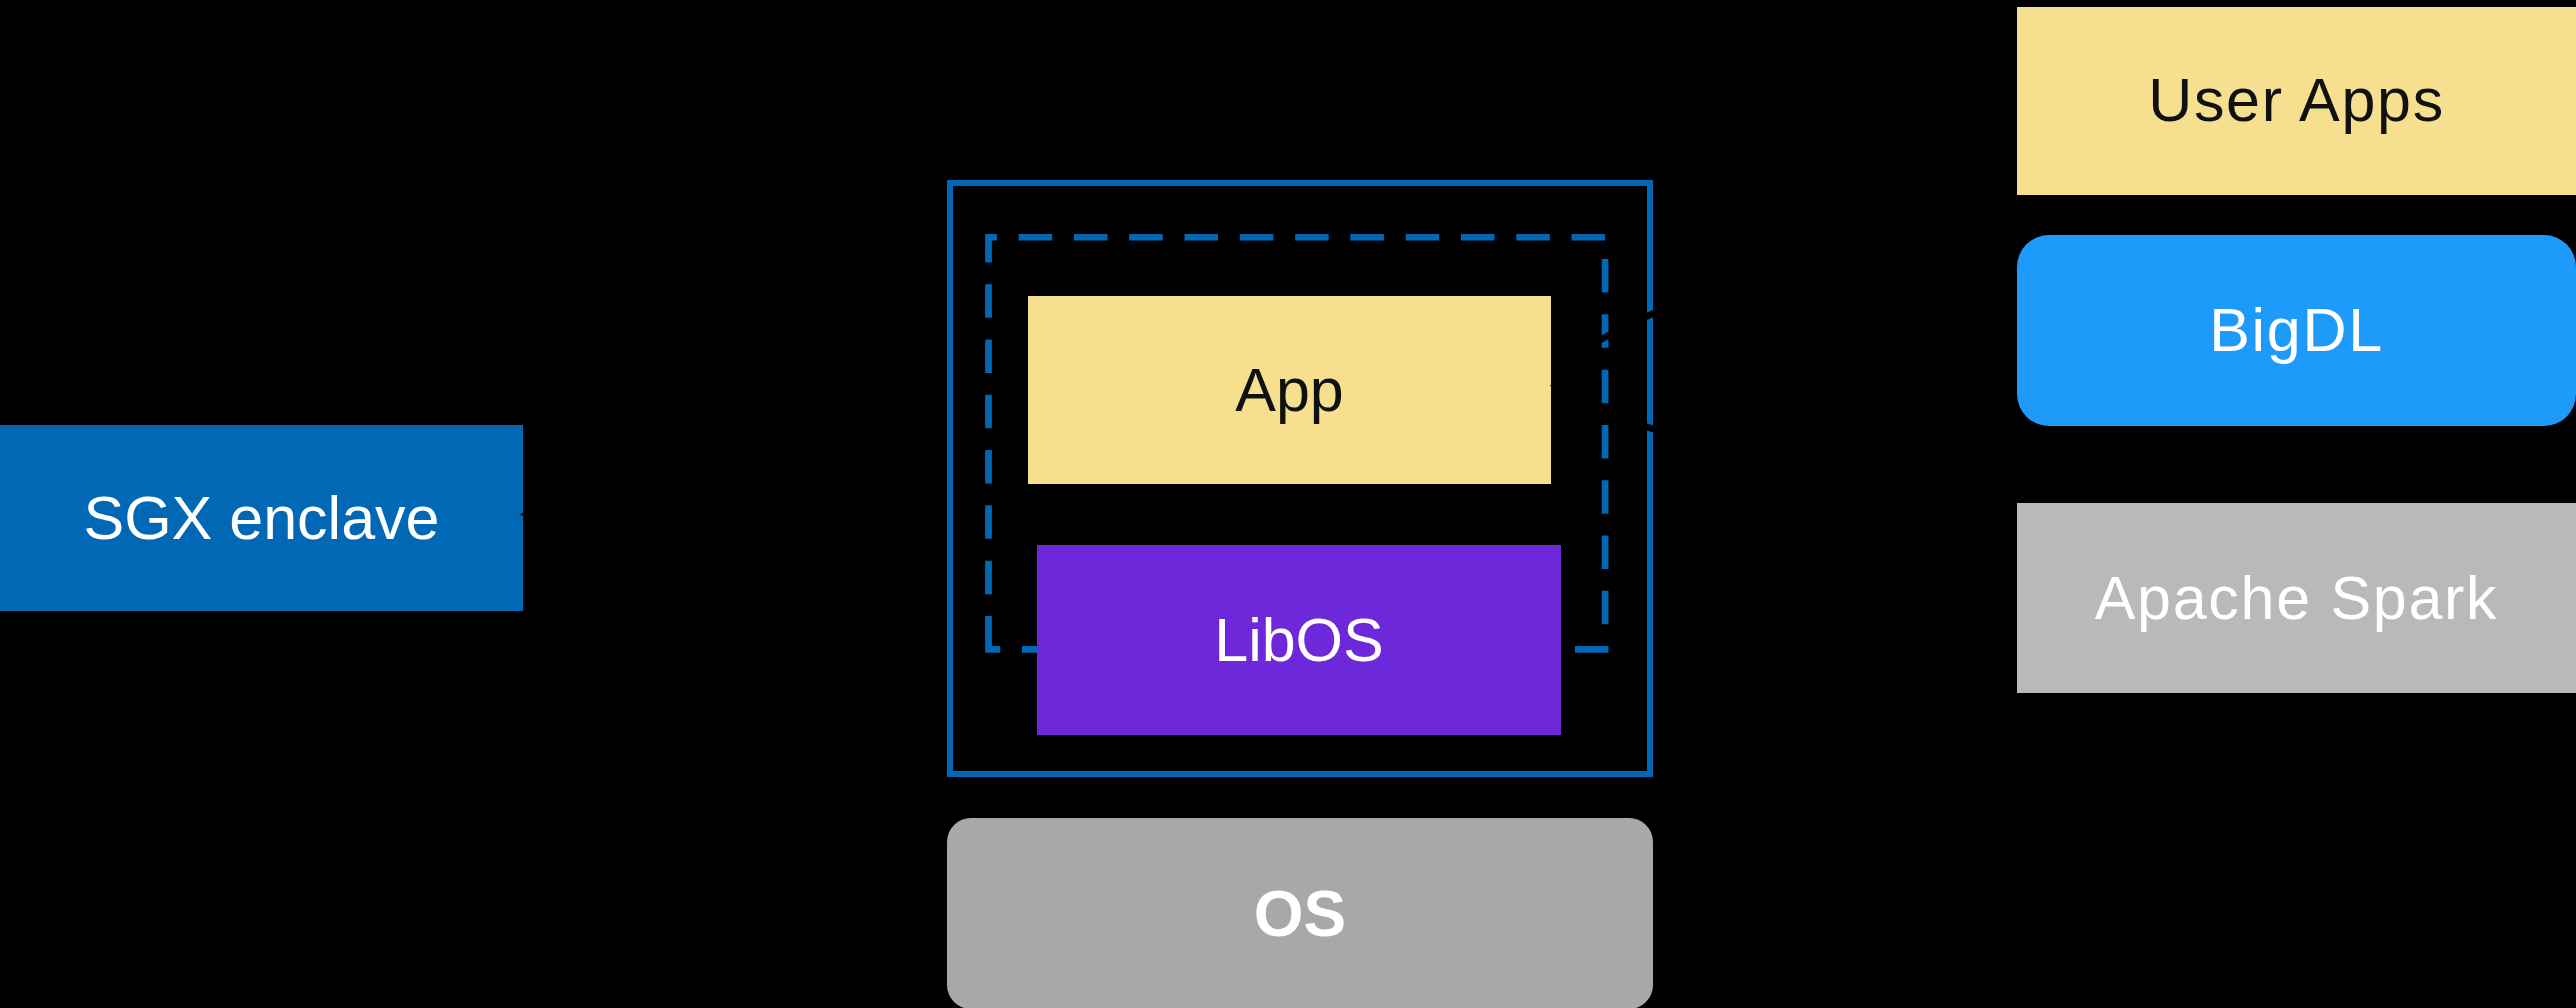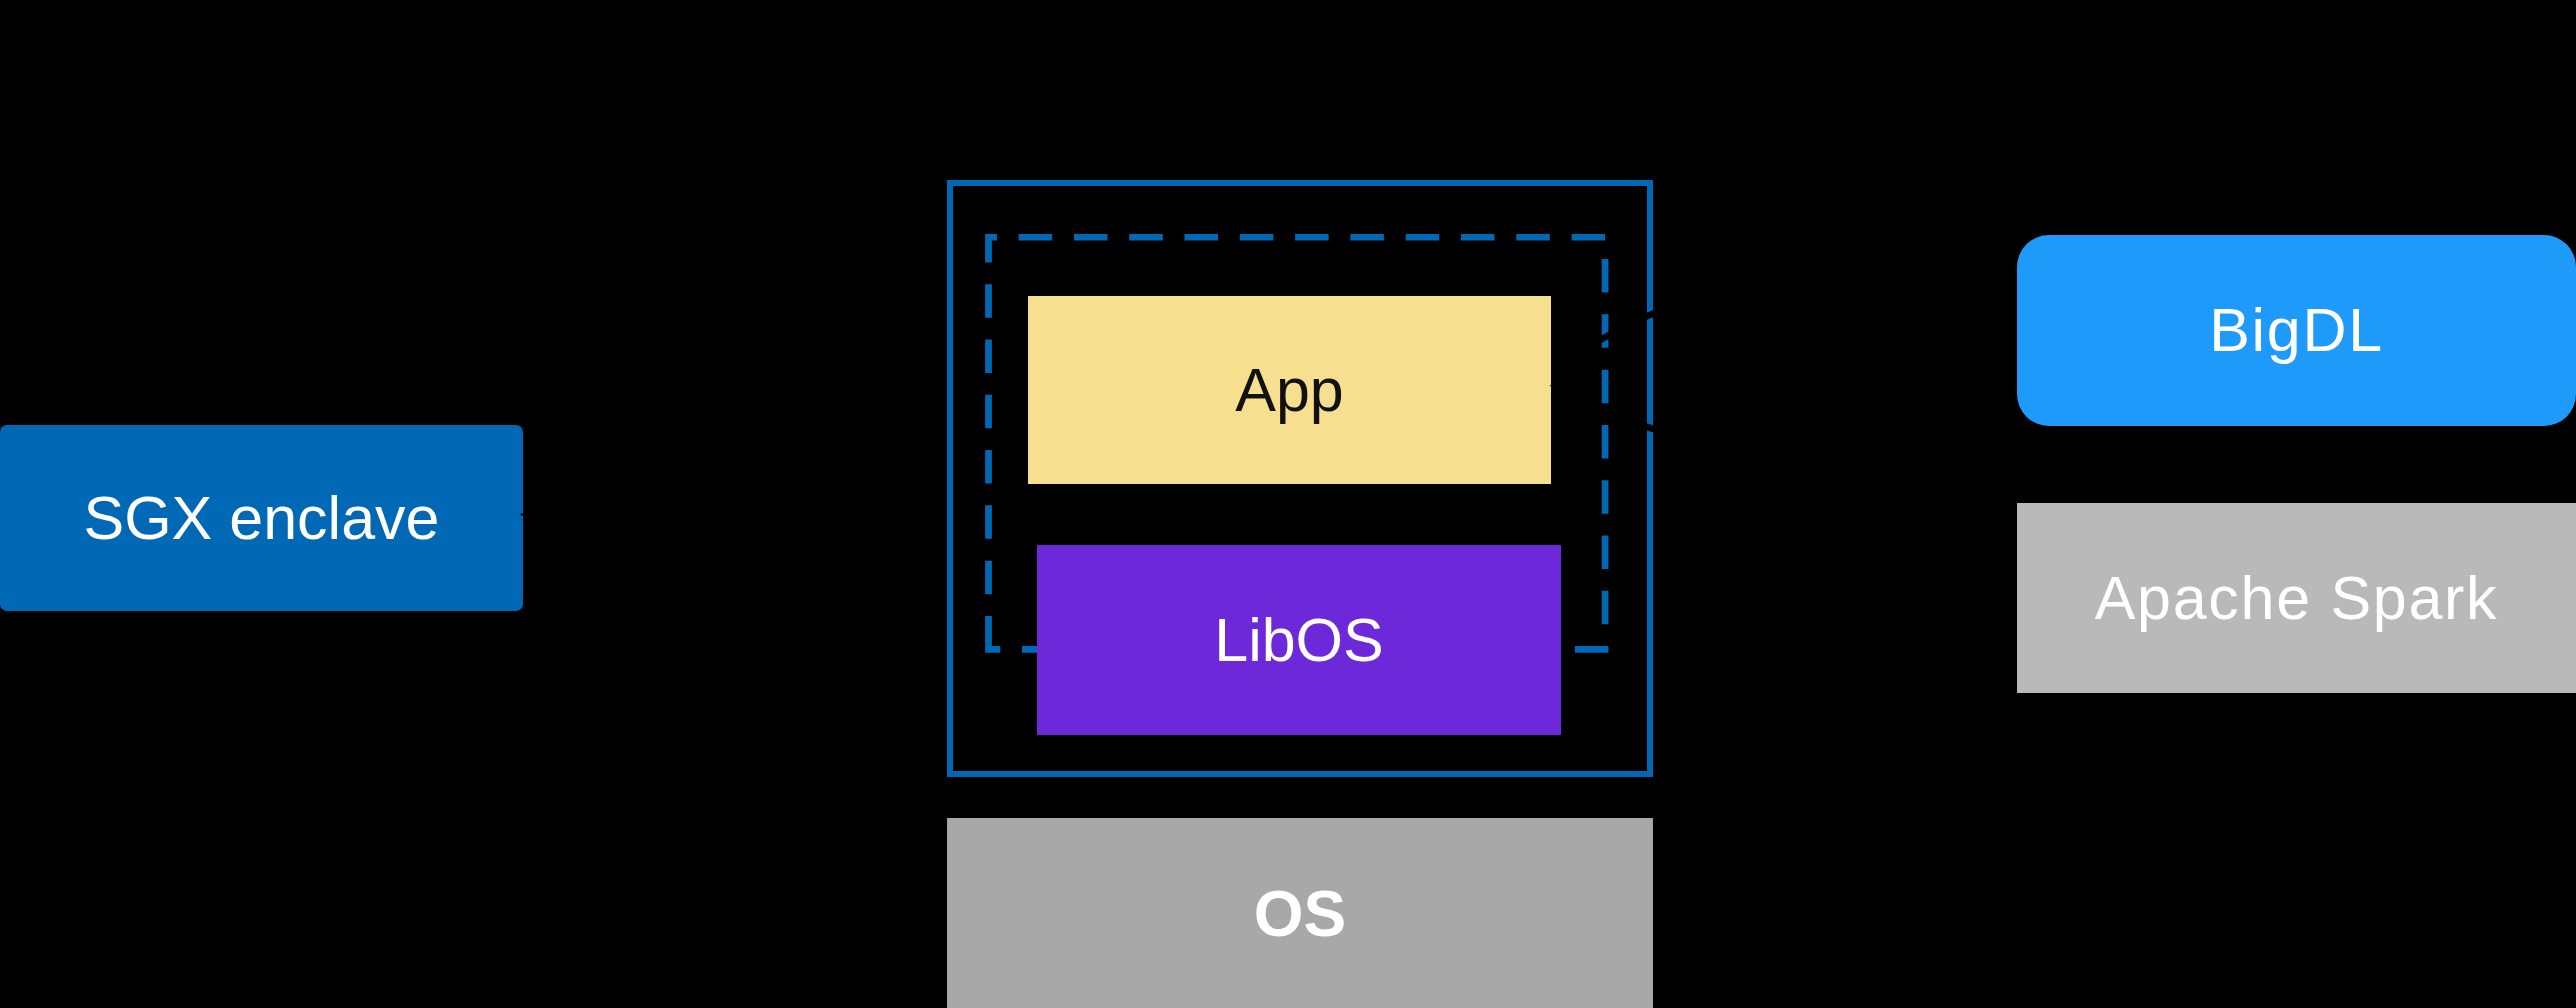--- a/index.html
+++ b/index.html
@@ -91,6 +91,9 @@
     <span class="label light">OS</span>
   </div>
 
+  <div class="box userapps-box" style="background-color: rgb(247, 223, 144);">
+    <span class="label dark stack-label">User Apps</span>
+  </div>
   <div class="box bigdl-box" style="background-color: rgb(30, 154, 250);">
     <span class="label light stack-label">BigDL</span>
   </div>

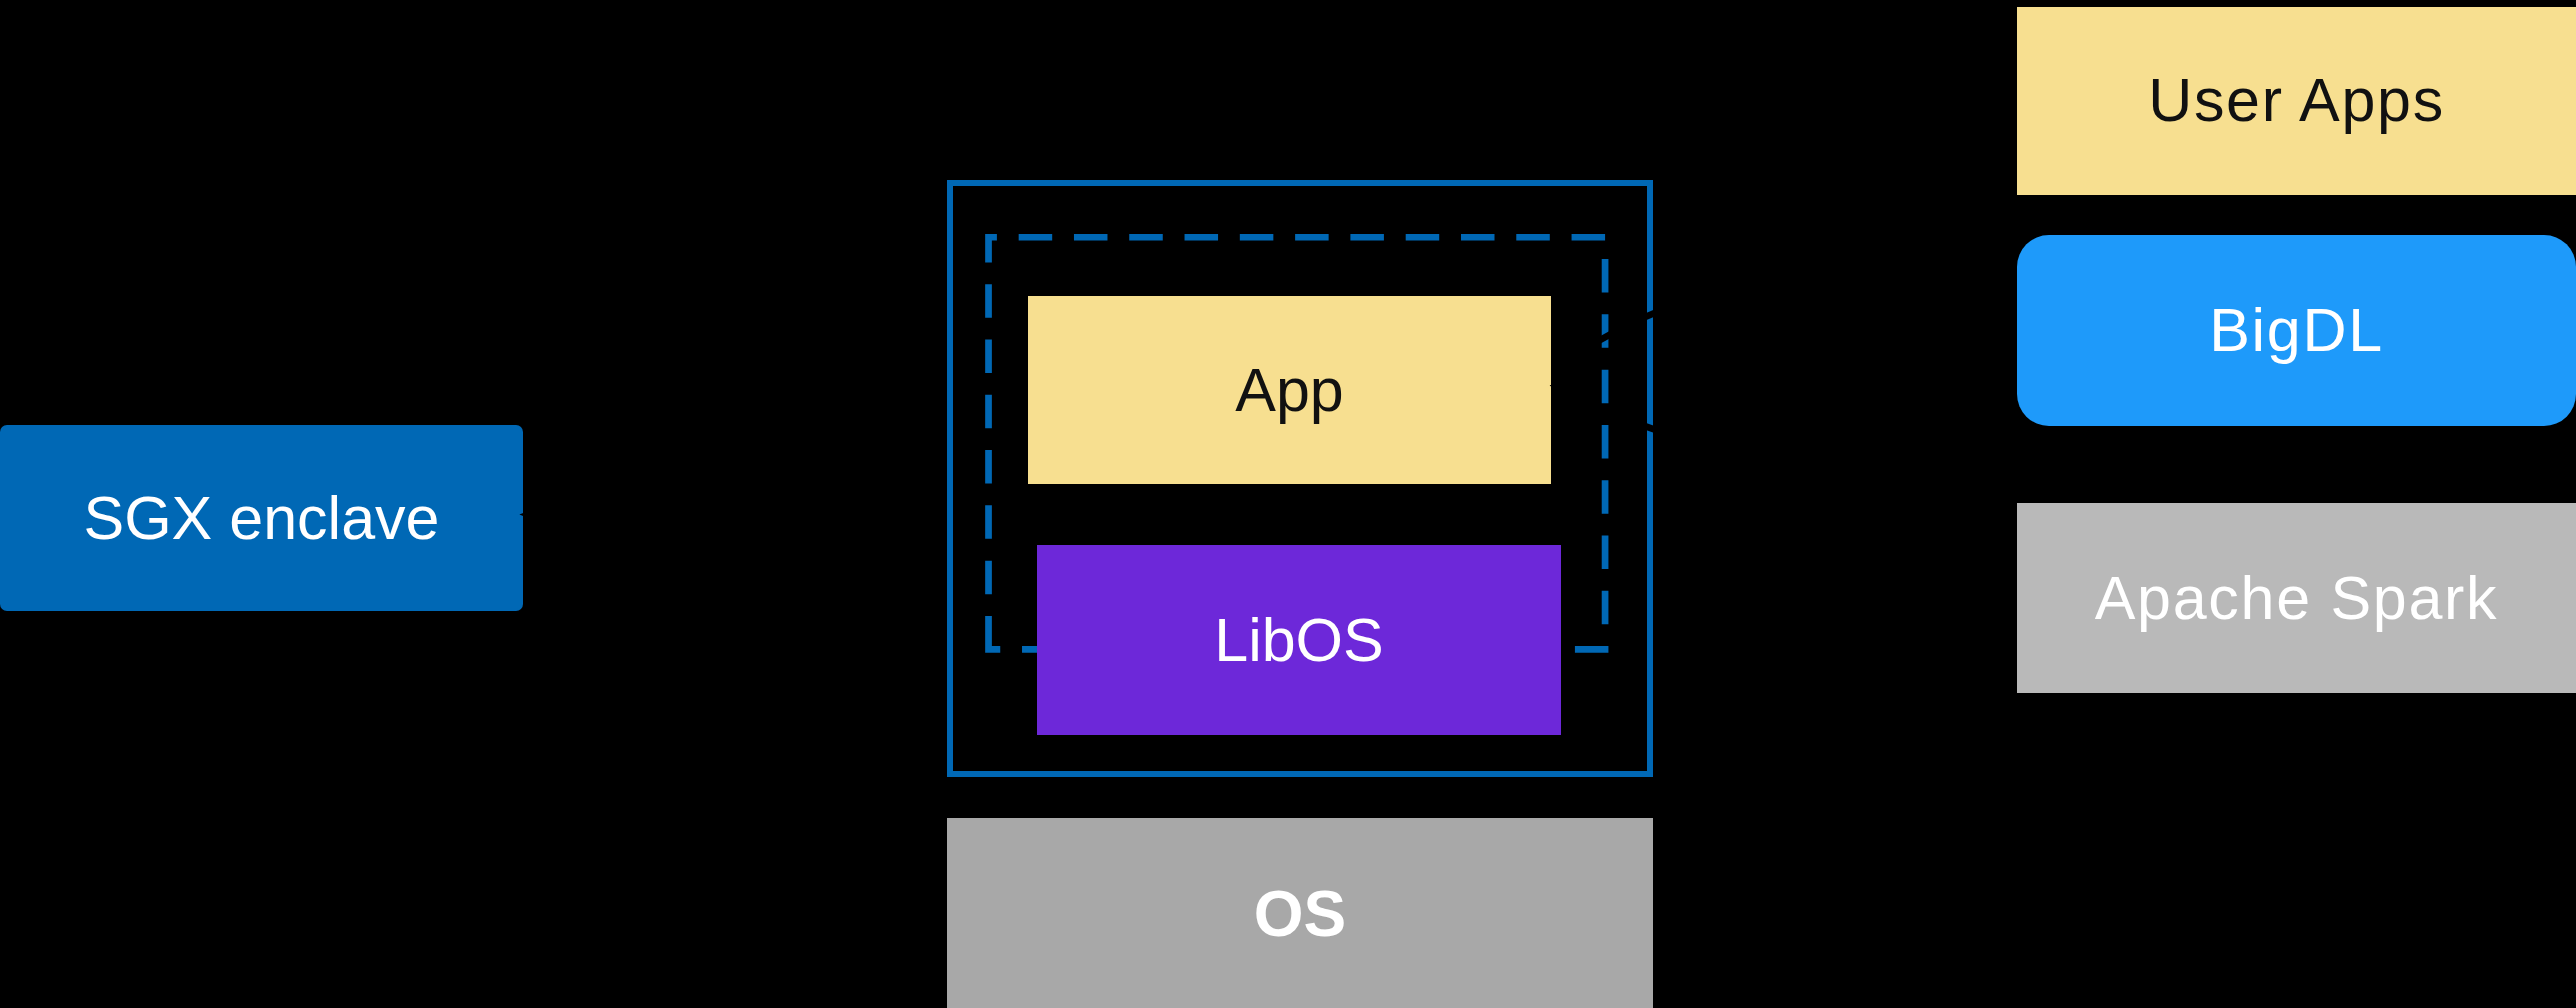--- a/index.html
+++ b/index.html
@@ -32,7 +32,7 @@
   .stack-label { letter-spacing: 1.7px; }
 
   
-  .sgx-box { left: 0px; top: 425px; width: 523px; height: 186px; border-radius: 7px; }
+  .sgx-box { left: 0px; top: 425px; width: 523px; height: 186px; }
 
   
   .enclave-outline {

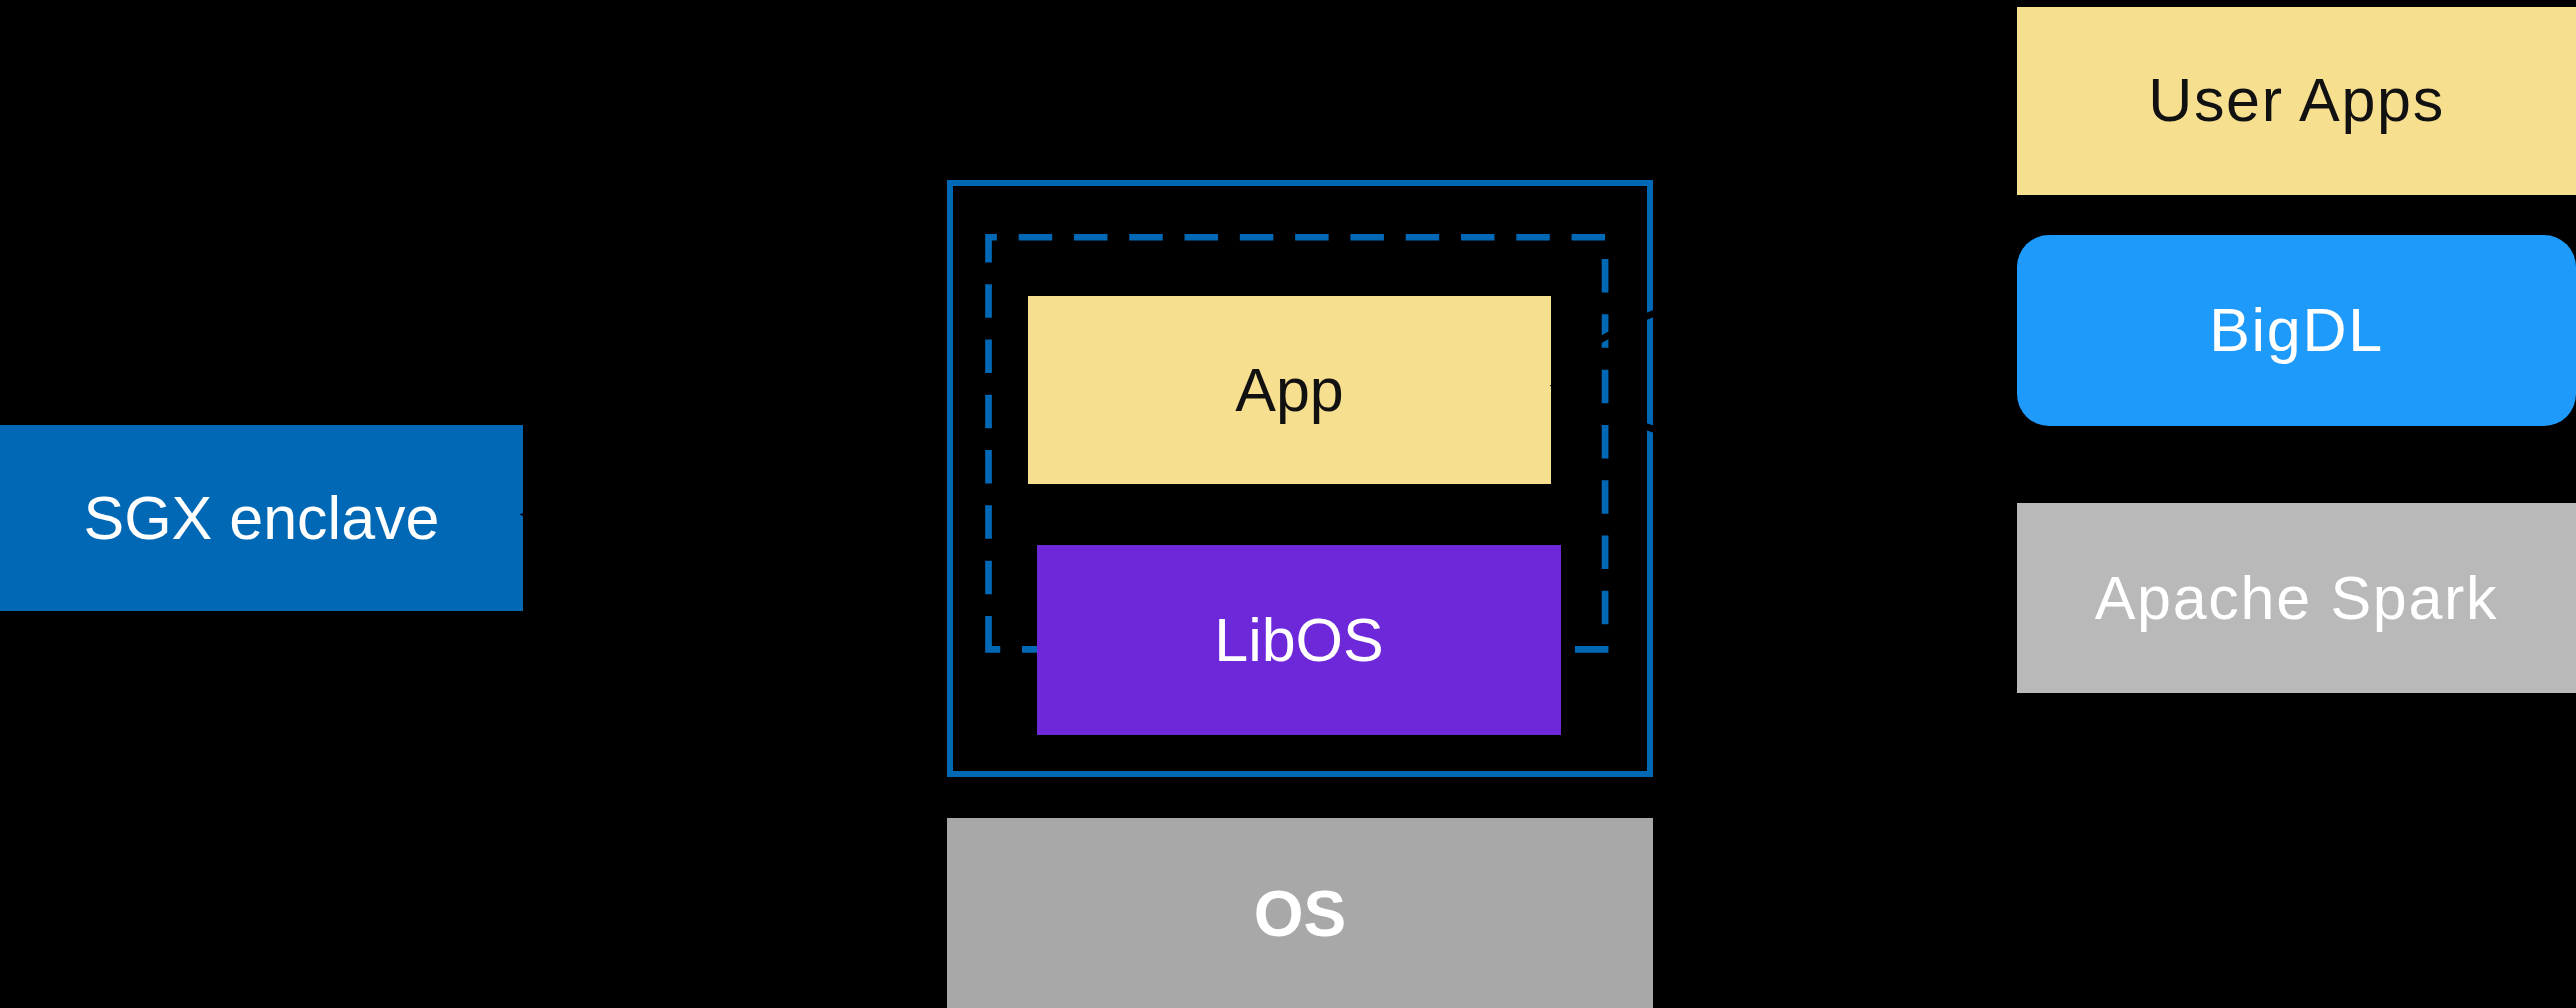--- a/index.html
+++ b/index.html
@@ -46,7 +46,7 @@
   .libos-box { left: 1037px; top: 545px; width: 524px; height: 190px; z-index: 3; }
 
   
-  .os-box { left: 947px; top: 818px; width: 706px; height: 191px; z-index: 1; }
+  .os-box { left: 947px; top: 818px; width: 706px; height: 191px; z-index: 1; border-radius: 24px; }
   .os-box .label { font-weight: bold; font-size: 64px; }
 
   

